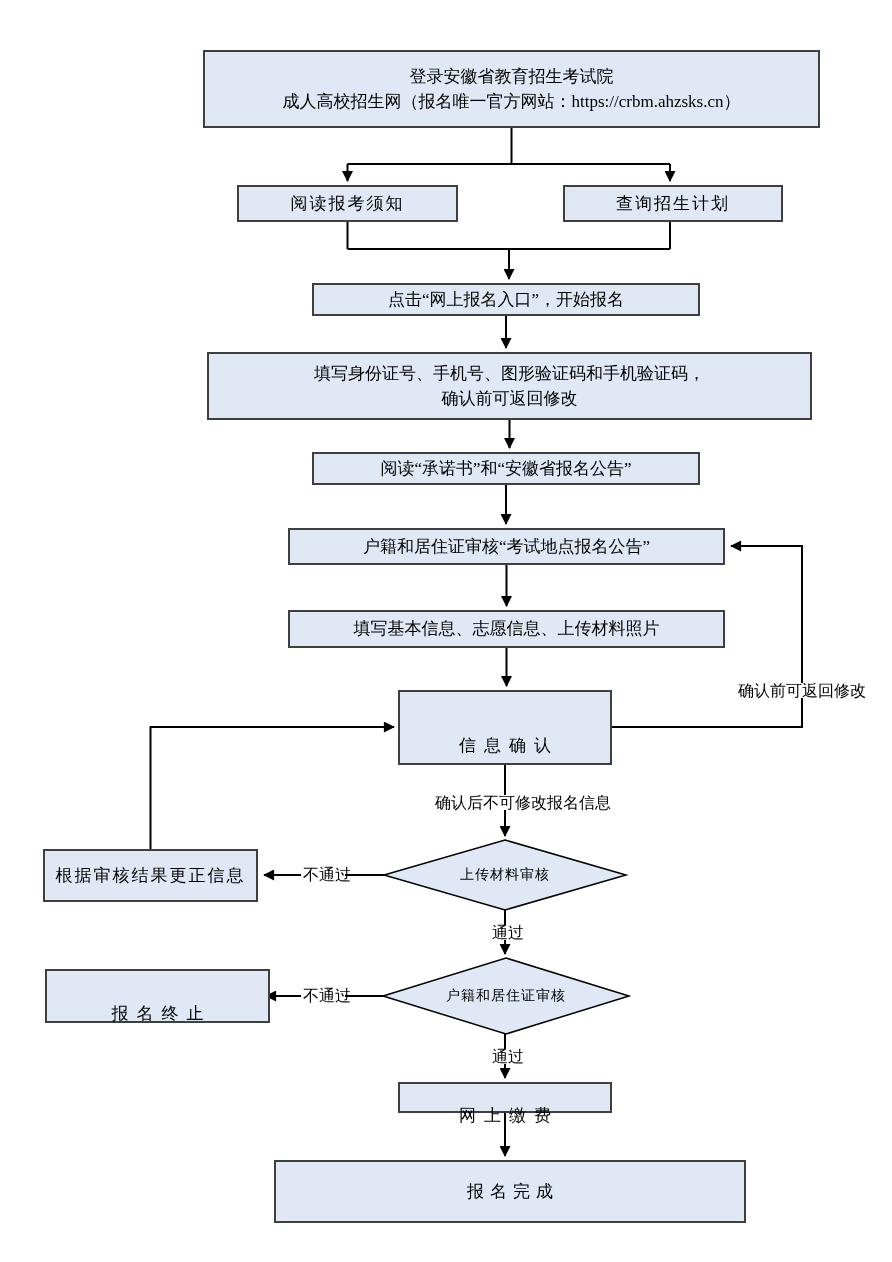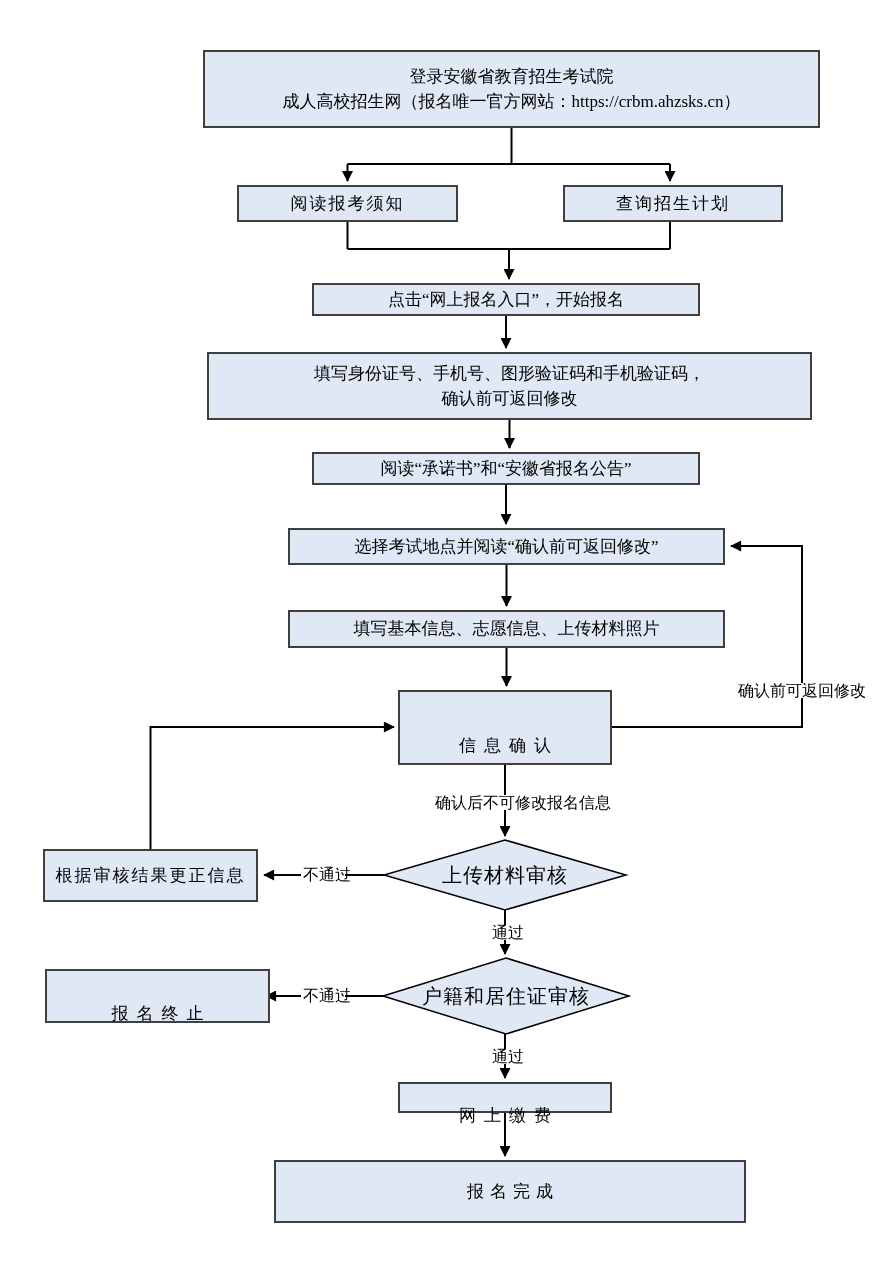--- a/index.html
+++ b/index.html
@@ -116,7 +116,7 @@
   </div>
 
   <div class="node" style="left:288px;top:528px;width:437px;height:37px;">
-    <div class="ln">选择考试地点并阅读“确认前可返回修改”</div>
+    <div class="ln">户籍和居住证审核“考试地点报名公告”</div>
   </div>
 
   <div class="node" style="left:288px;top:610px;width:437px;height:38px;">

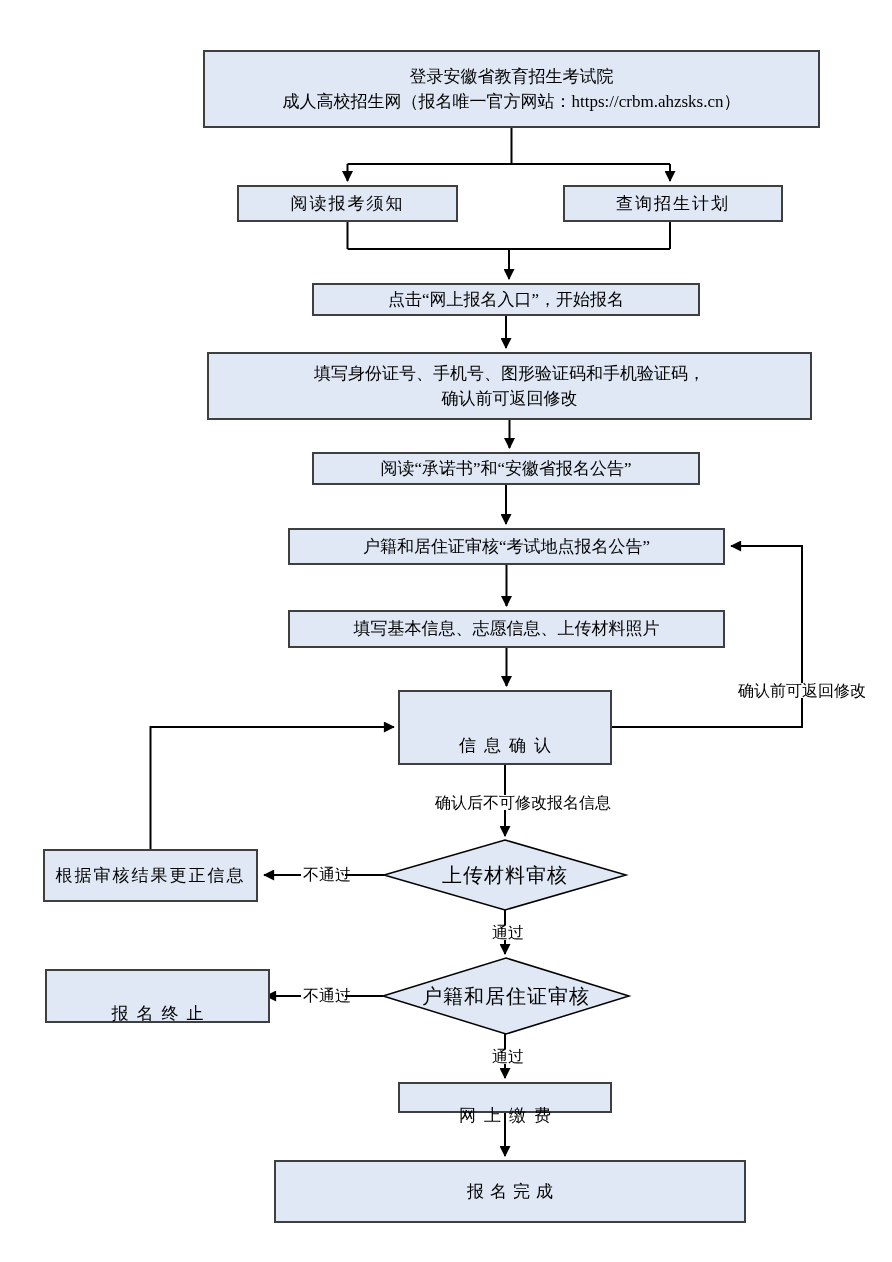--- a/index.html
+++ b/index.html
@@ -26,7 +26,7 @@
   .dtext{
     position:absolute;
     display:flex;align-items:center;justify-content:center;
-    text-align:center;font-size:20px;letter-spacing:1px;
+    text-align:center;font-size:14px;letter-spacing:1px;
     pointer-events:none;
   }
   .edge-label{

